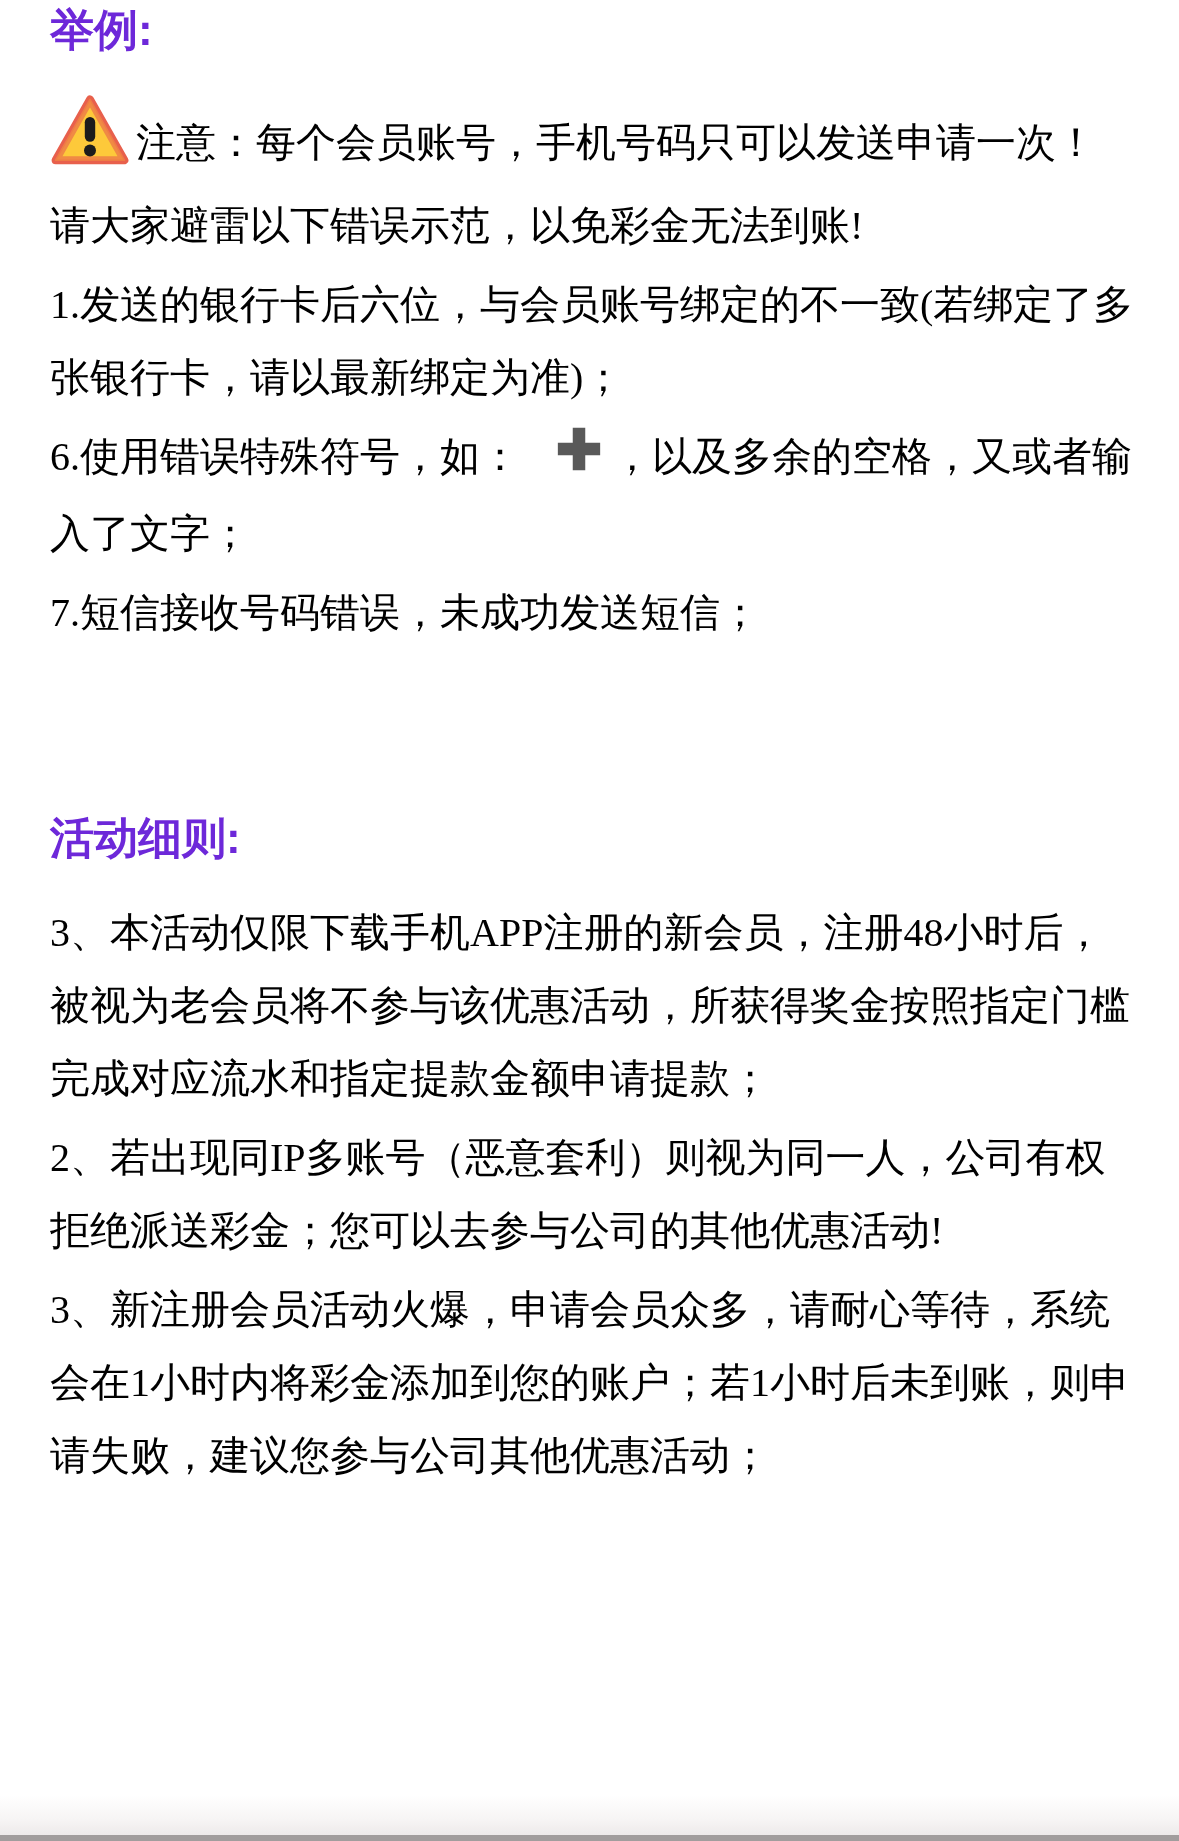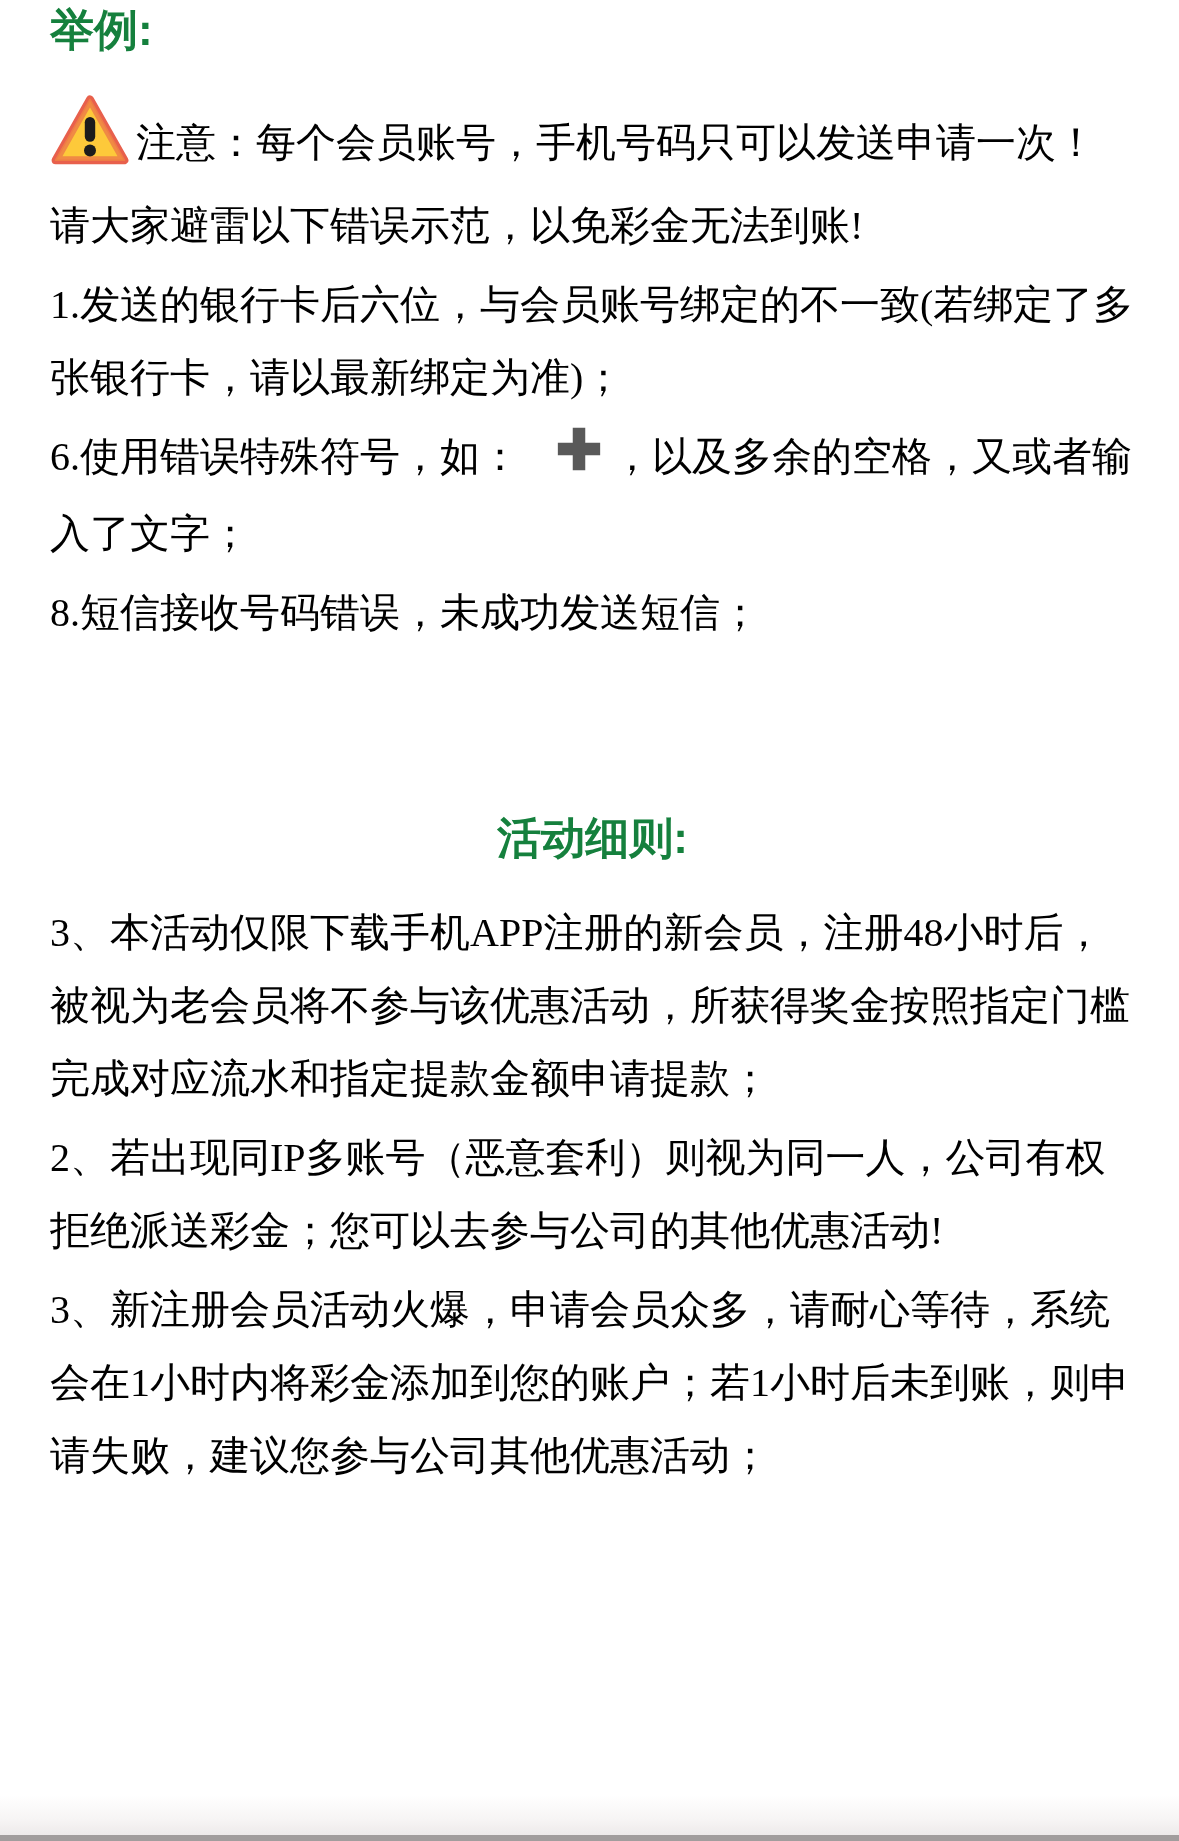--- a/index.html
+++ b/index.html
@@ -25,7 +25,7 @@
     font-weight: 700;
     font-size: 44px;
     line-height: 48px;
-    color: #15803d;
+    color: #6d28d9;
     margin: 0 0 38px 0;
   }
   .section-heading.rules {

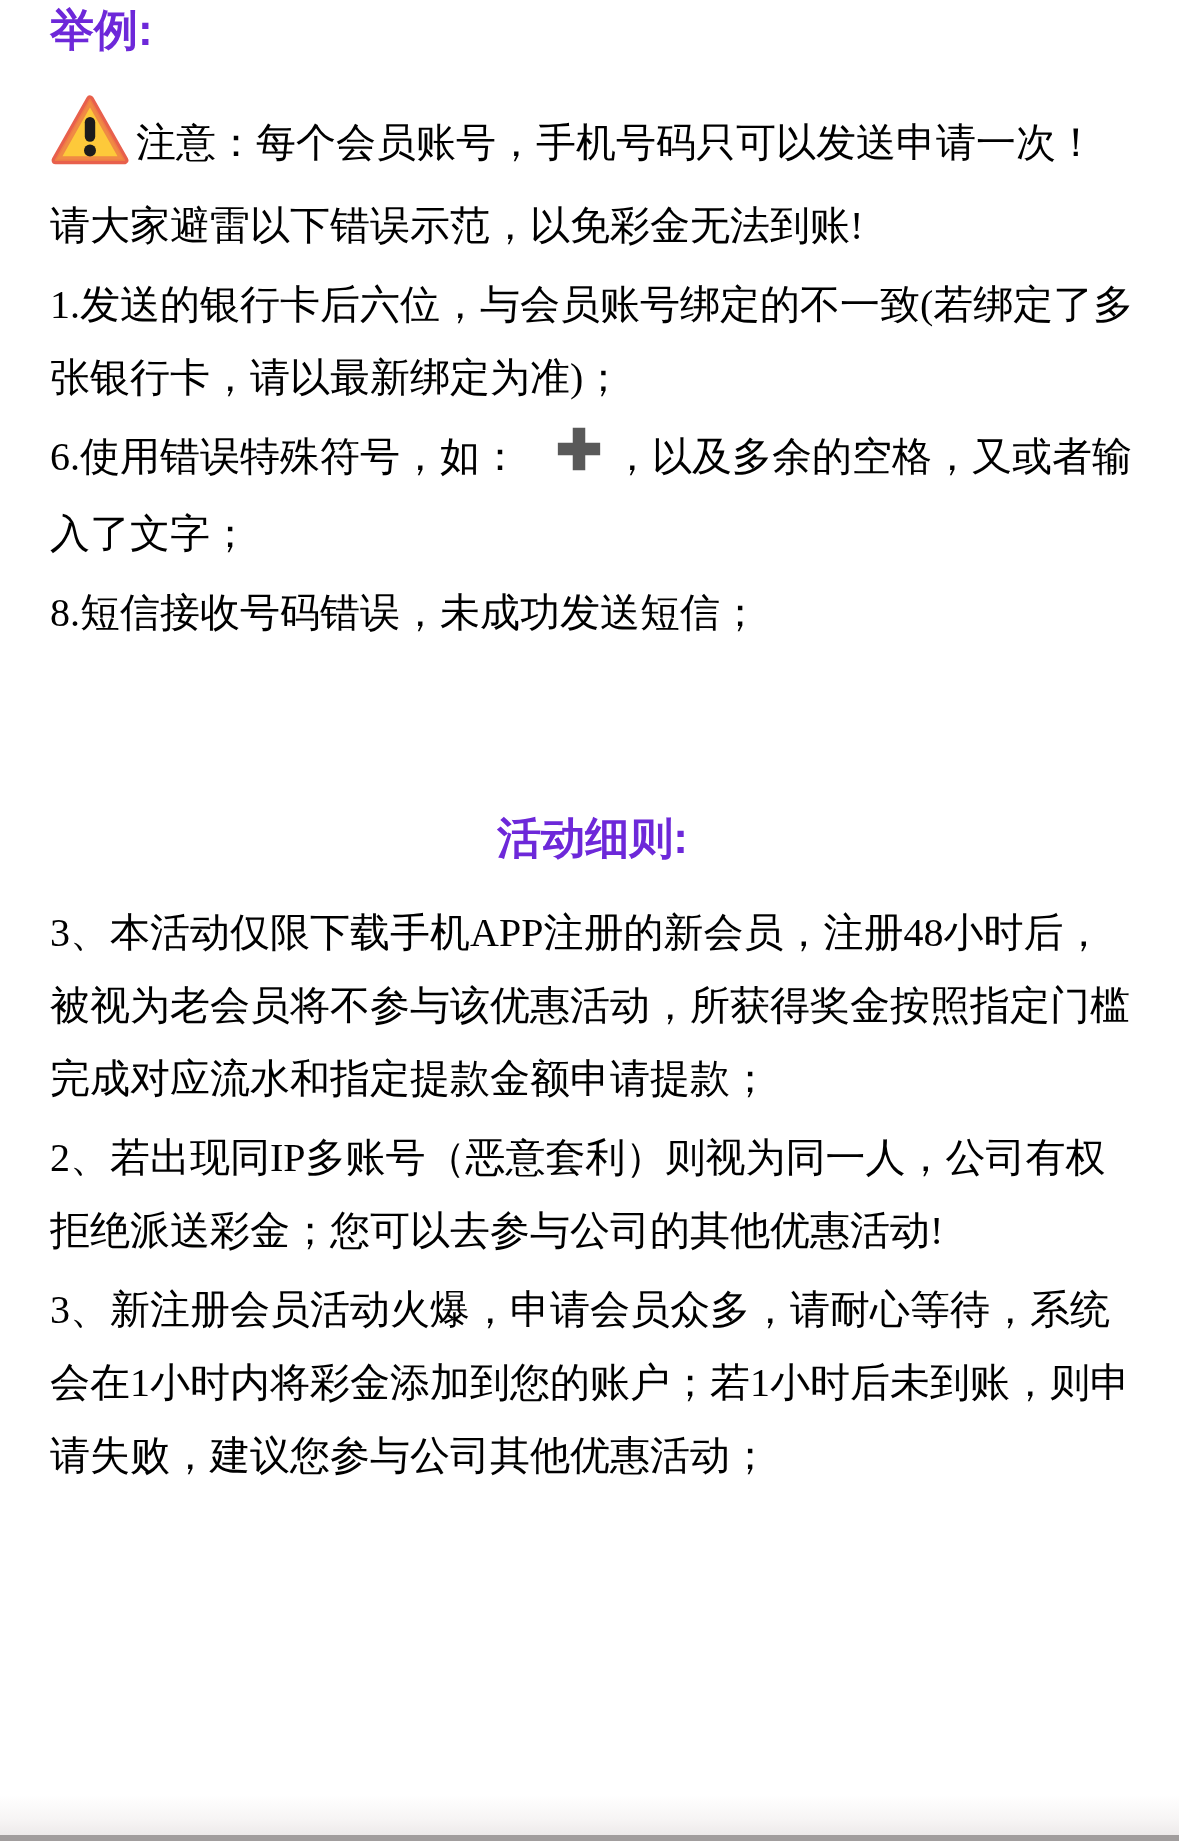--- a/index.html
+++ b/index.html
@@ -92,7 +92,7 @@
   </p>
 
   <p class="para">
-    <span>8.短信接收号码错误，未成功发送短信；</span>
+    <span>7.短信接收号码错误，未成功发送短信；</span>
   </p>
 
   <h2 class="section-heading rules">活动细则:</h2>

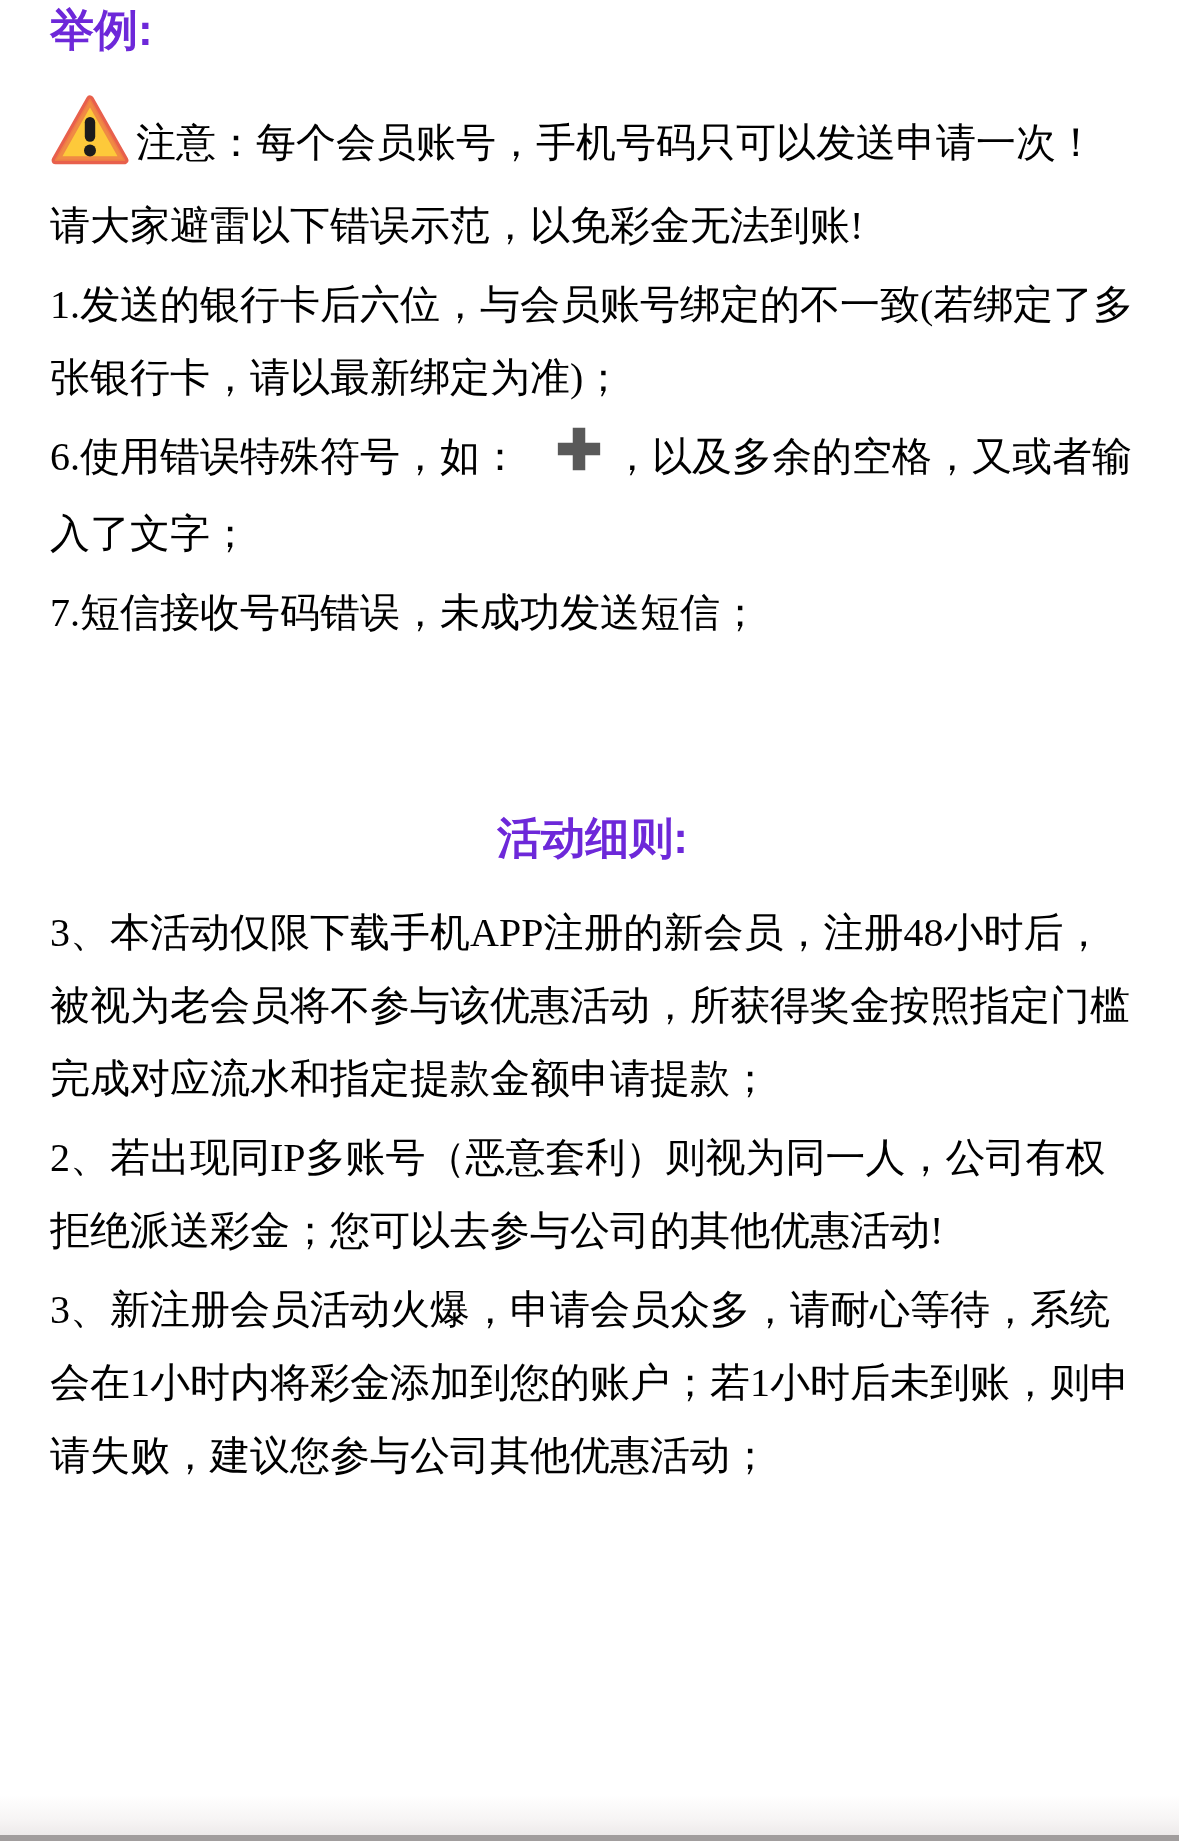--- a/index.html
+++ b/index.html
@@ -30,7 +30,6 @@
   }
   .section-heading.rules {
     margin: 165px 0 34px 0;
-    text-align: center;
   }
   .para {
     font-size: 40px;

